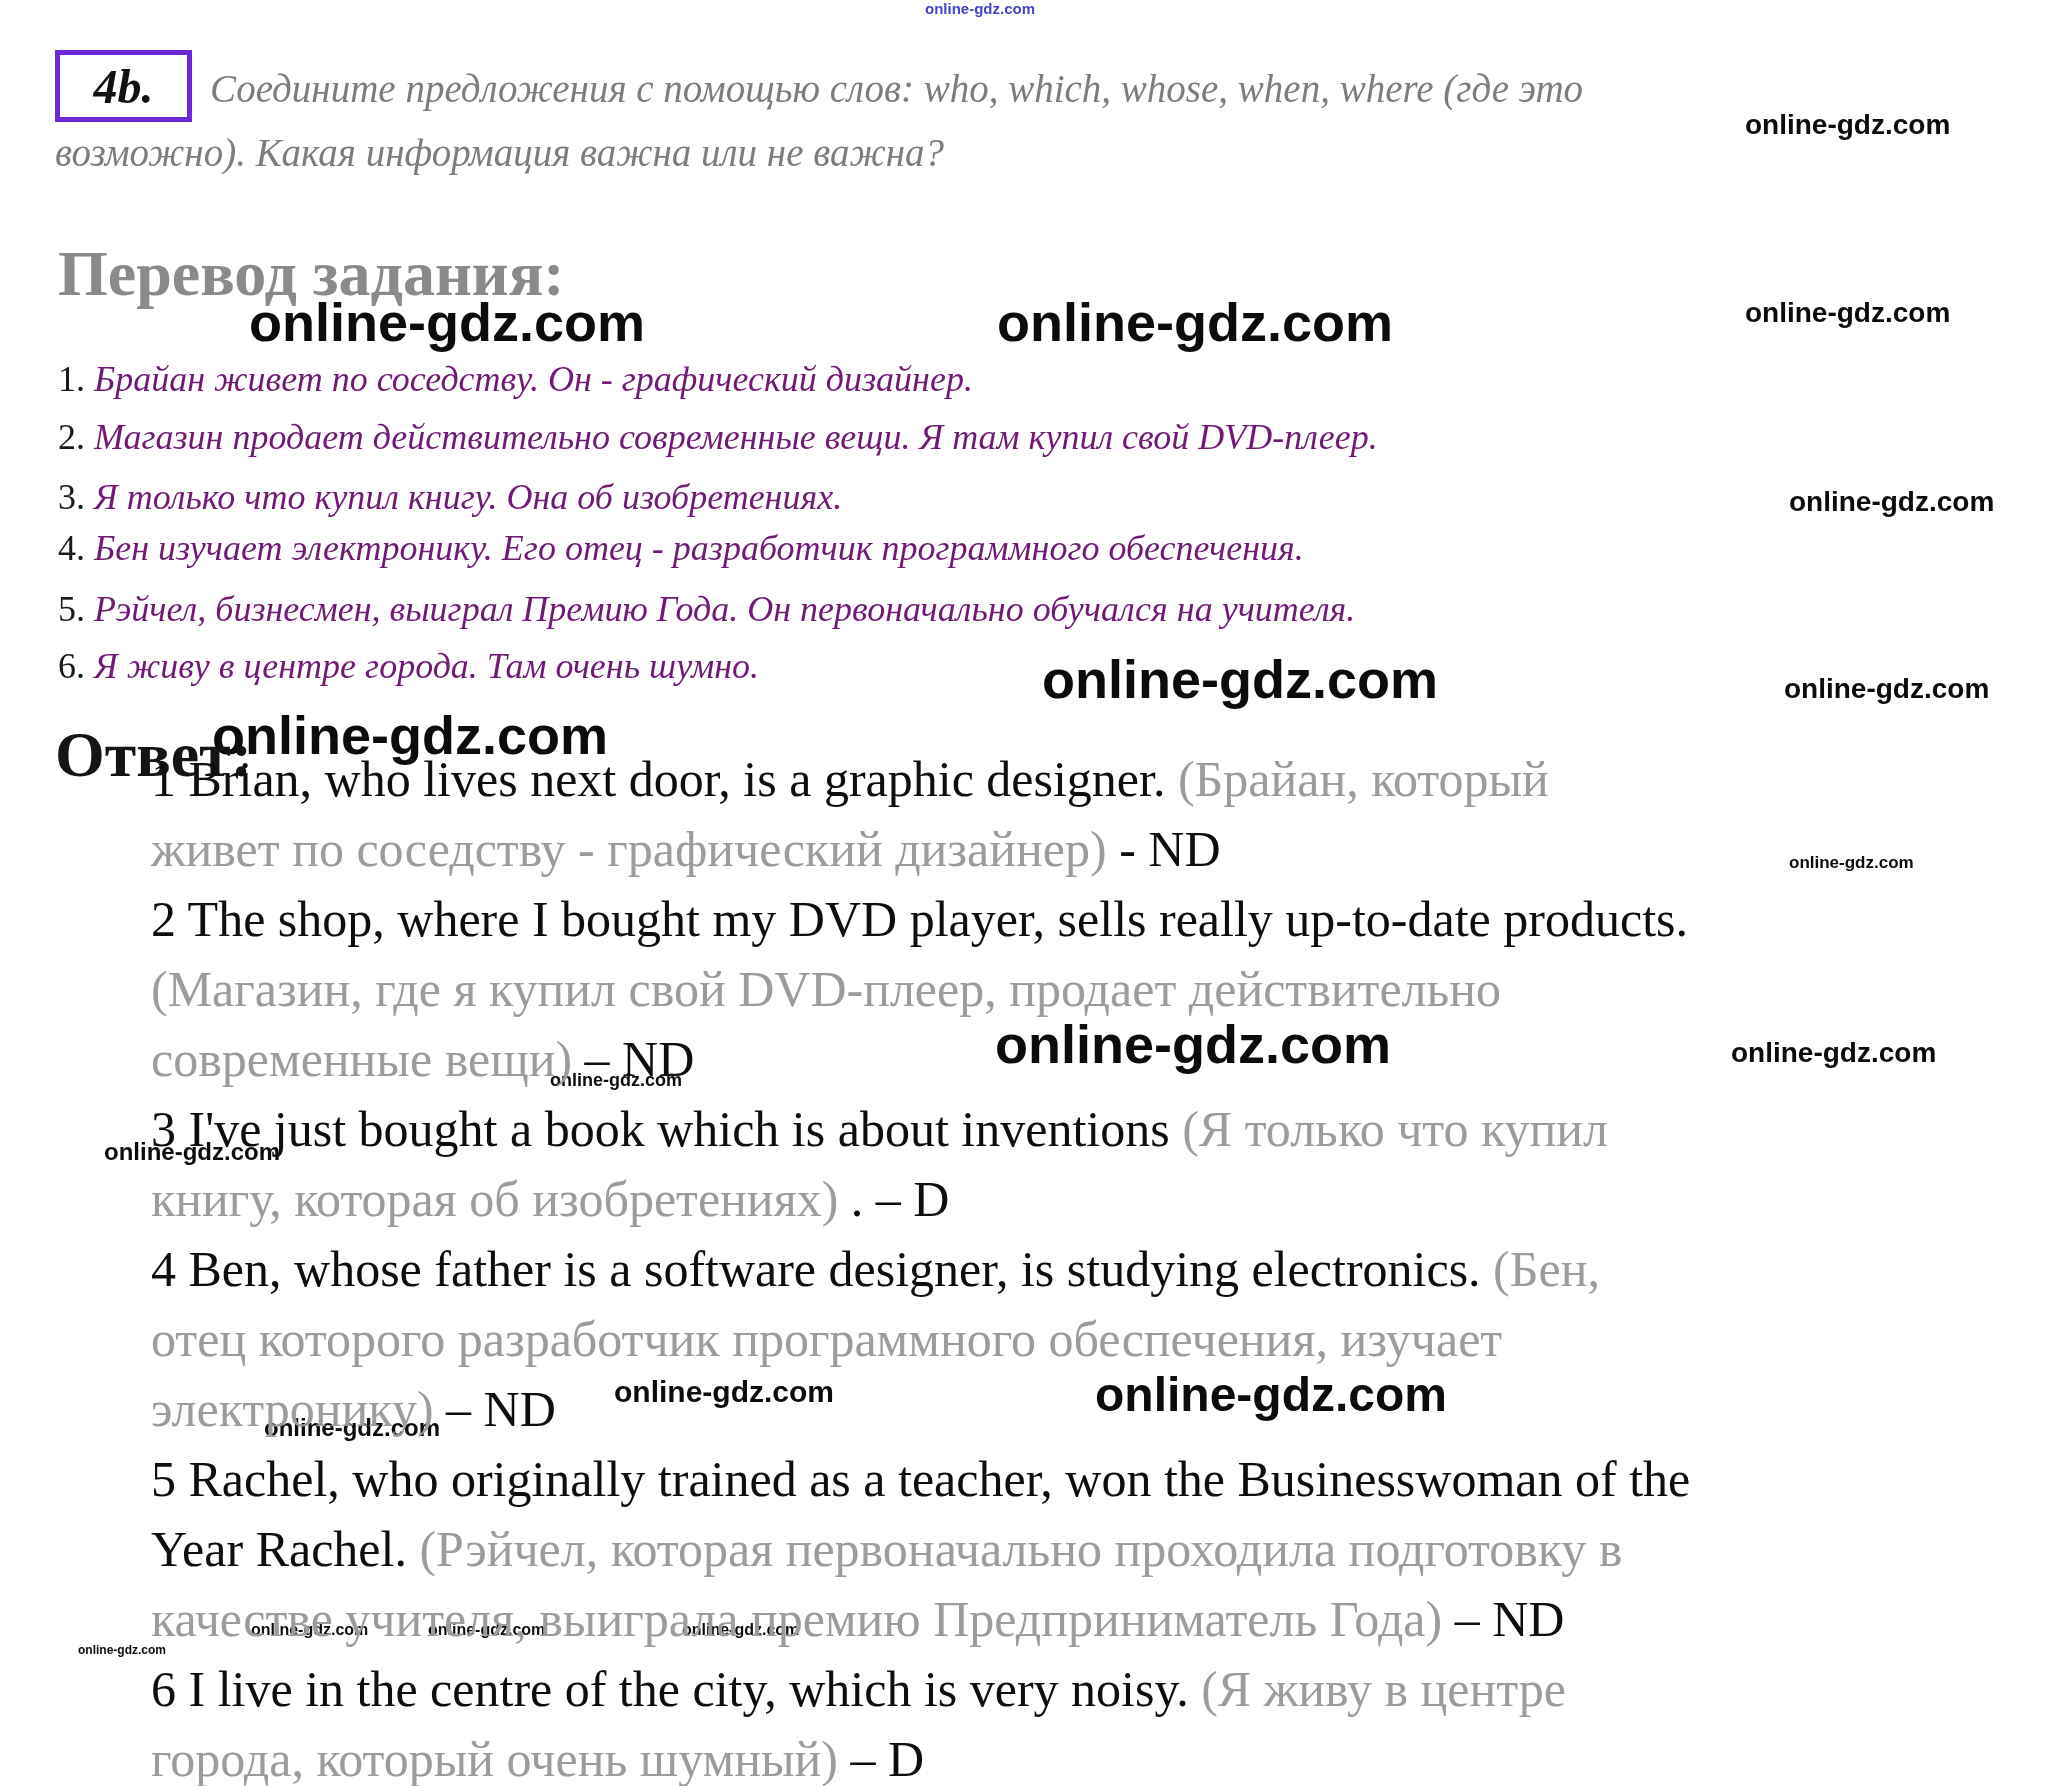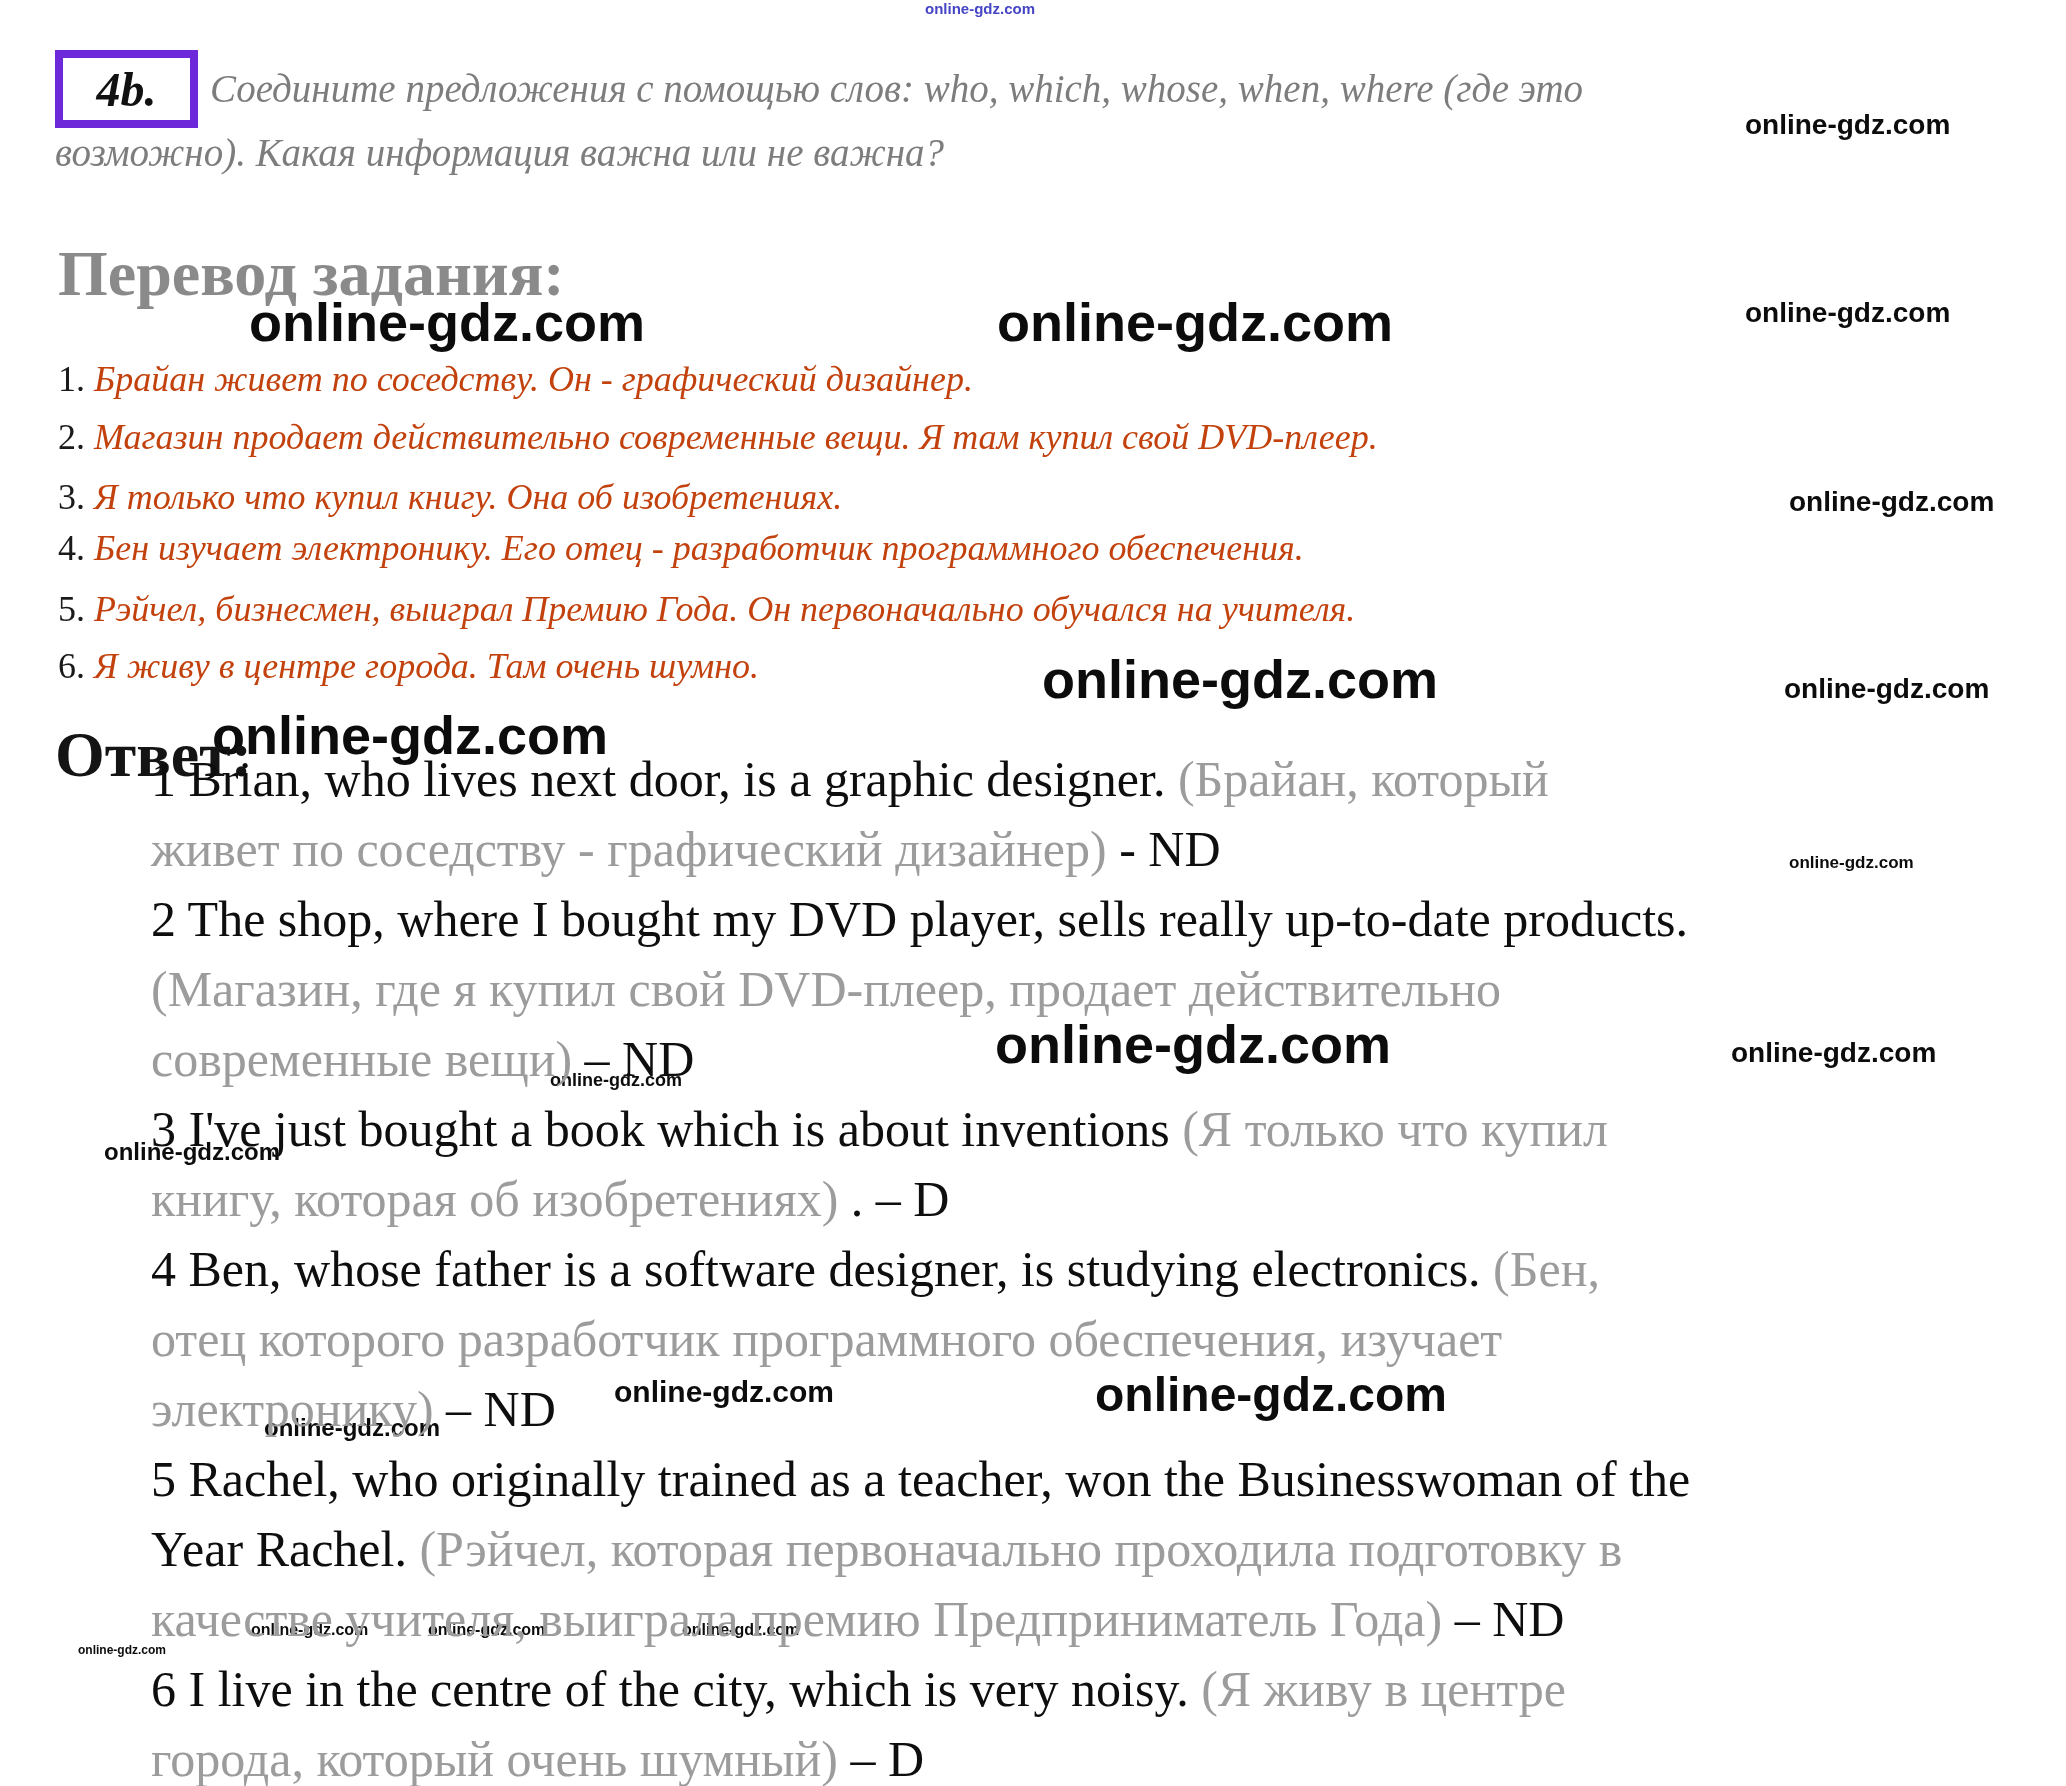--- a/index.html
+++ b/index.html
@@ -16,7 +16,7 @@
   .wm-blue{color:#4545c6;}
   .task-box{
     position:absolute; left:55px; top:50px; width:127px; height:62px;
-    border:8px solid #6d28d9; display:flex; align-items:center; justify-content:center;
+    border:5px solid #6d28d9; display:flex; align-items:center; justify-content:center;
     font-weight:700; font-style:italic; font-size:48px; color:#111;
   }
   .hdr{font-style:italic; font-size:39px; color:#7d7d7d;}

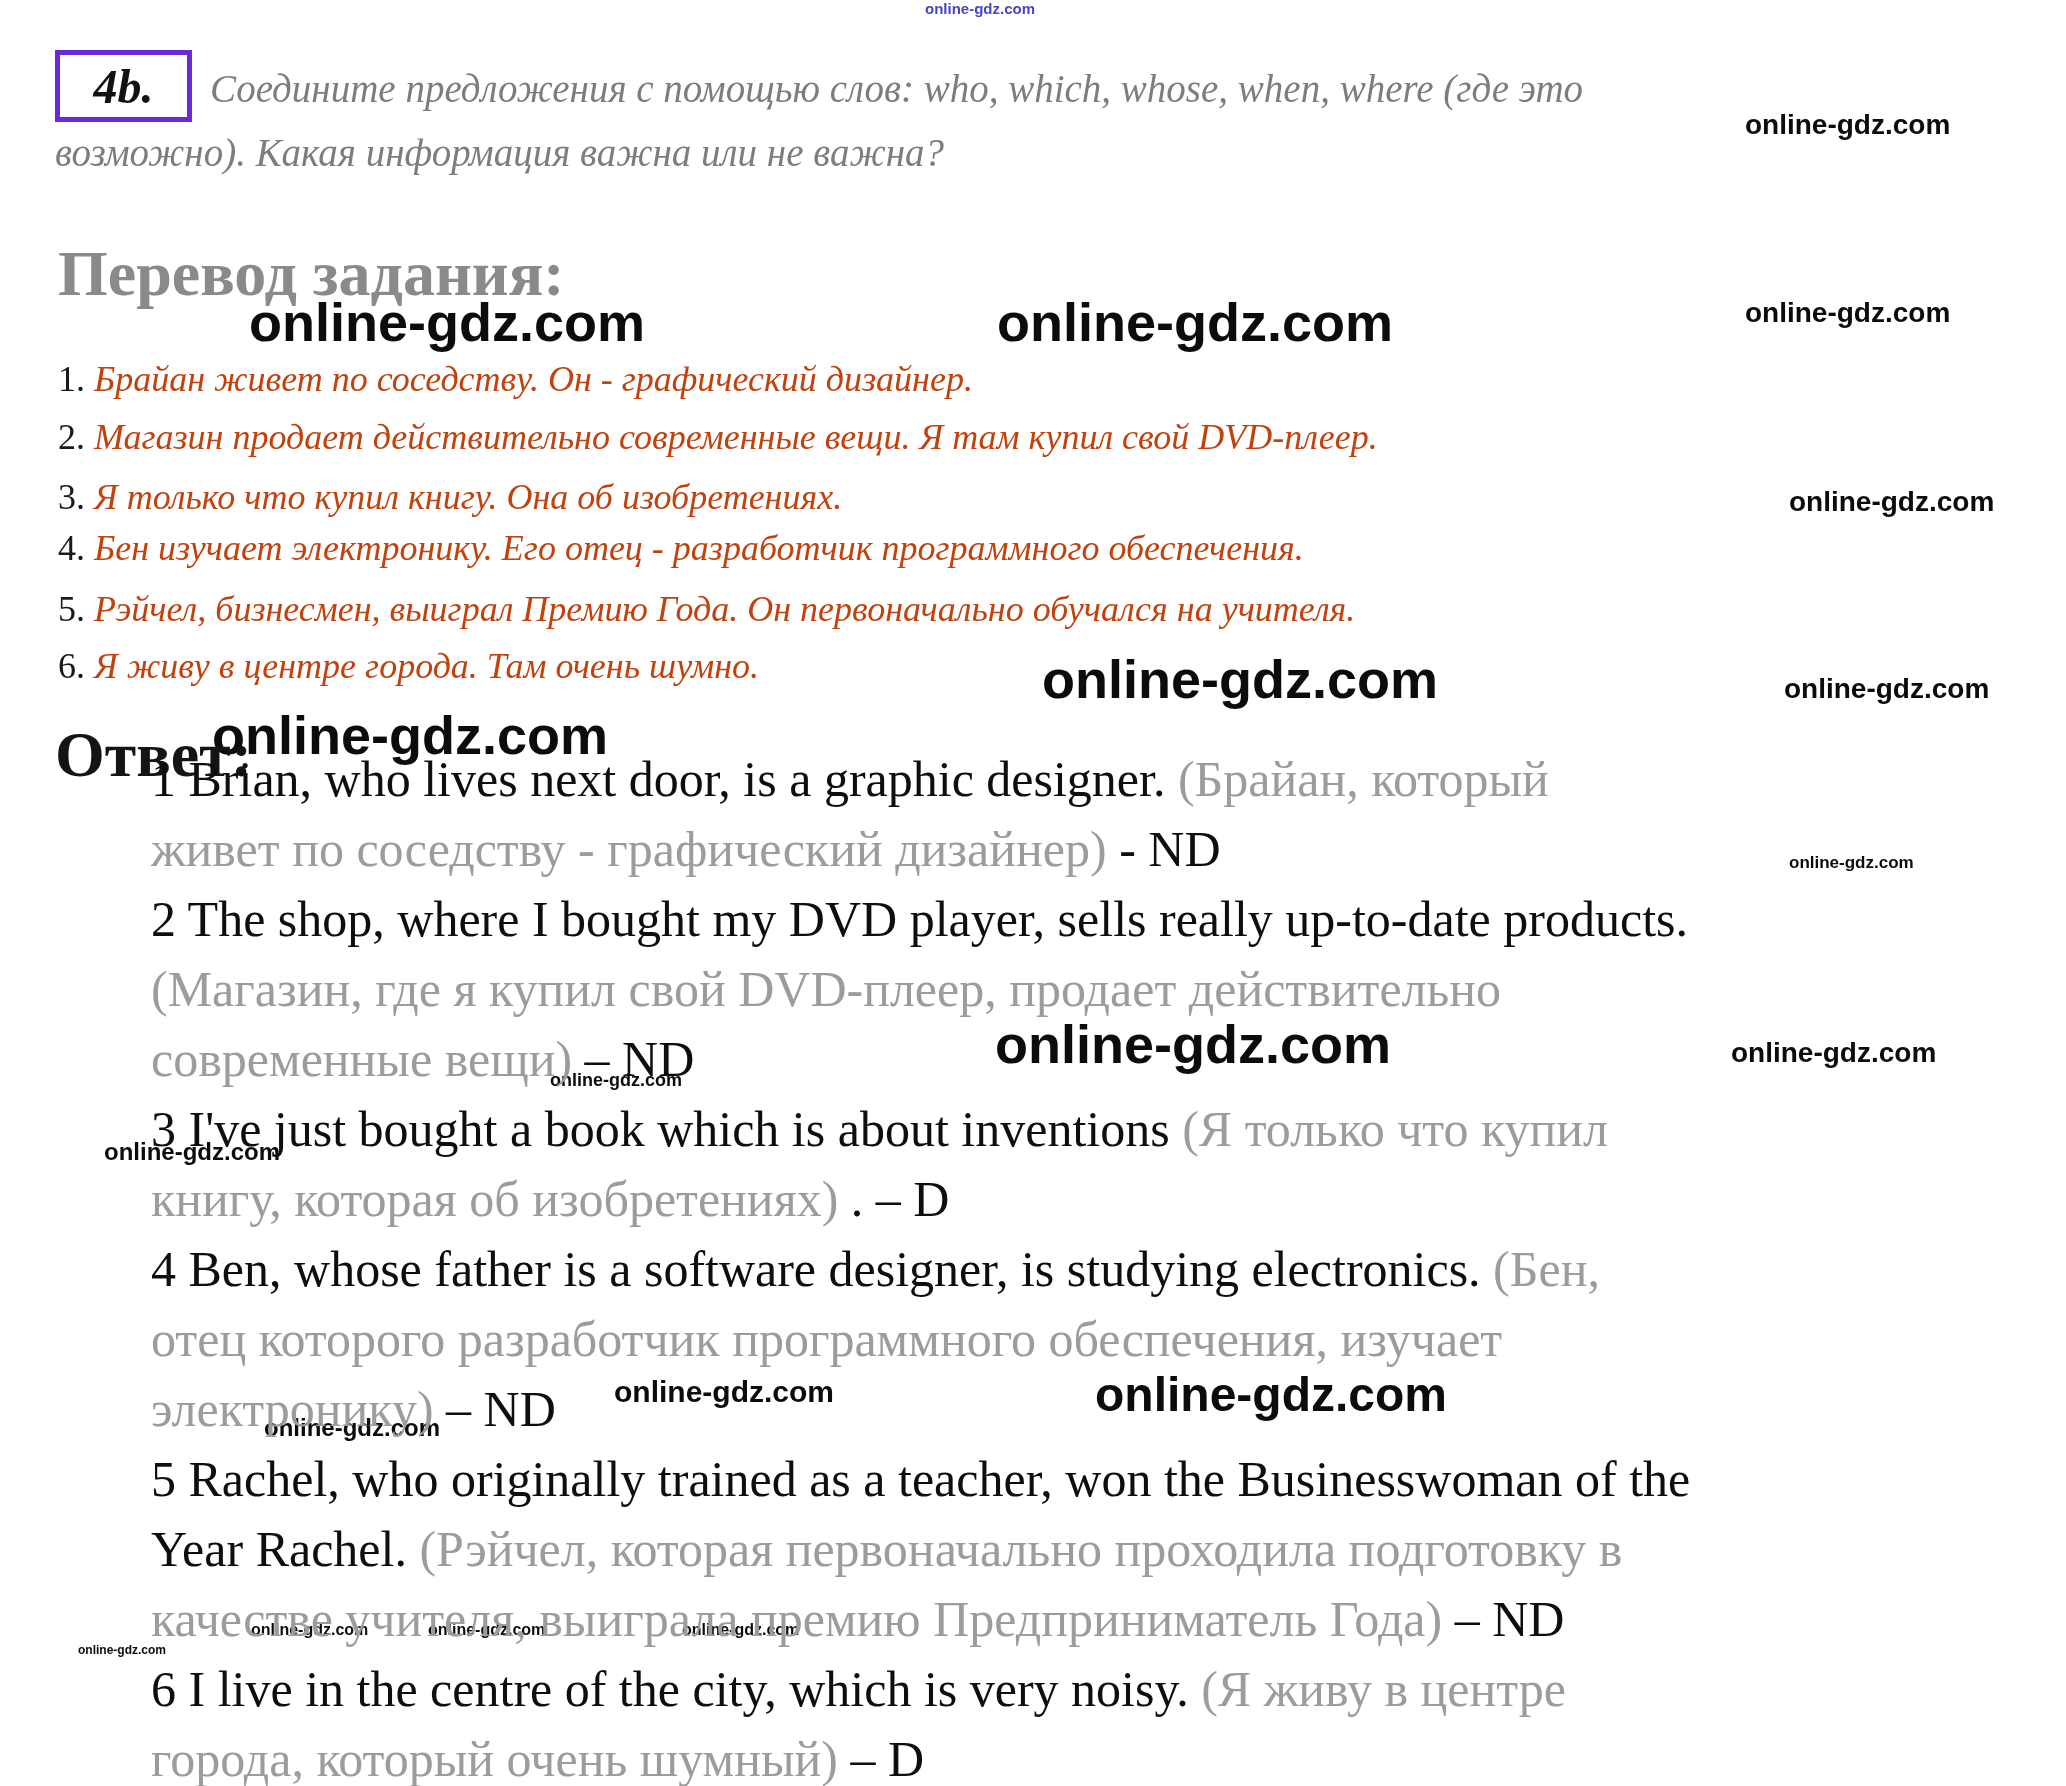--- a/index.html
+++ b/index.html
@@ -25,7 +25,7 @@
   .lbl-black{color:#141414;}
   .item{font-size:36px;}
   .item-num{color:#1a1a1a; font-style:normal;}
-  .item-text{color:#c2410c; font-style:italic;}
+  .item-text{color:#701a75; font-style:italic;}
   #answer-lines{
     position:absolute; left:151px; top:744px; width:1891px;
     font-size:50px; color:#0e0e0e;

